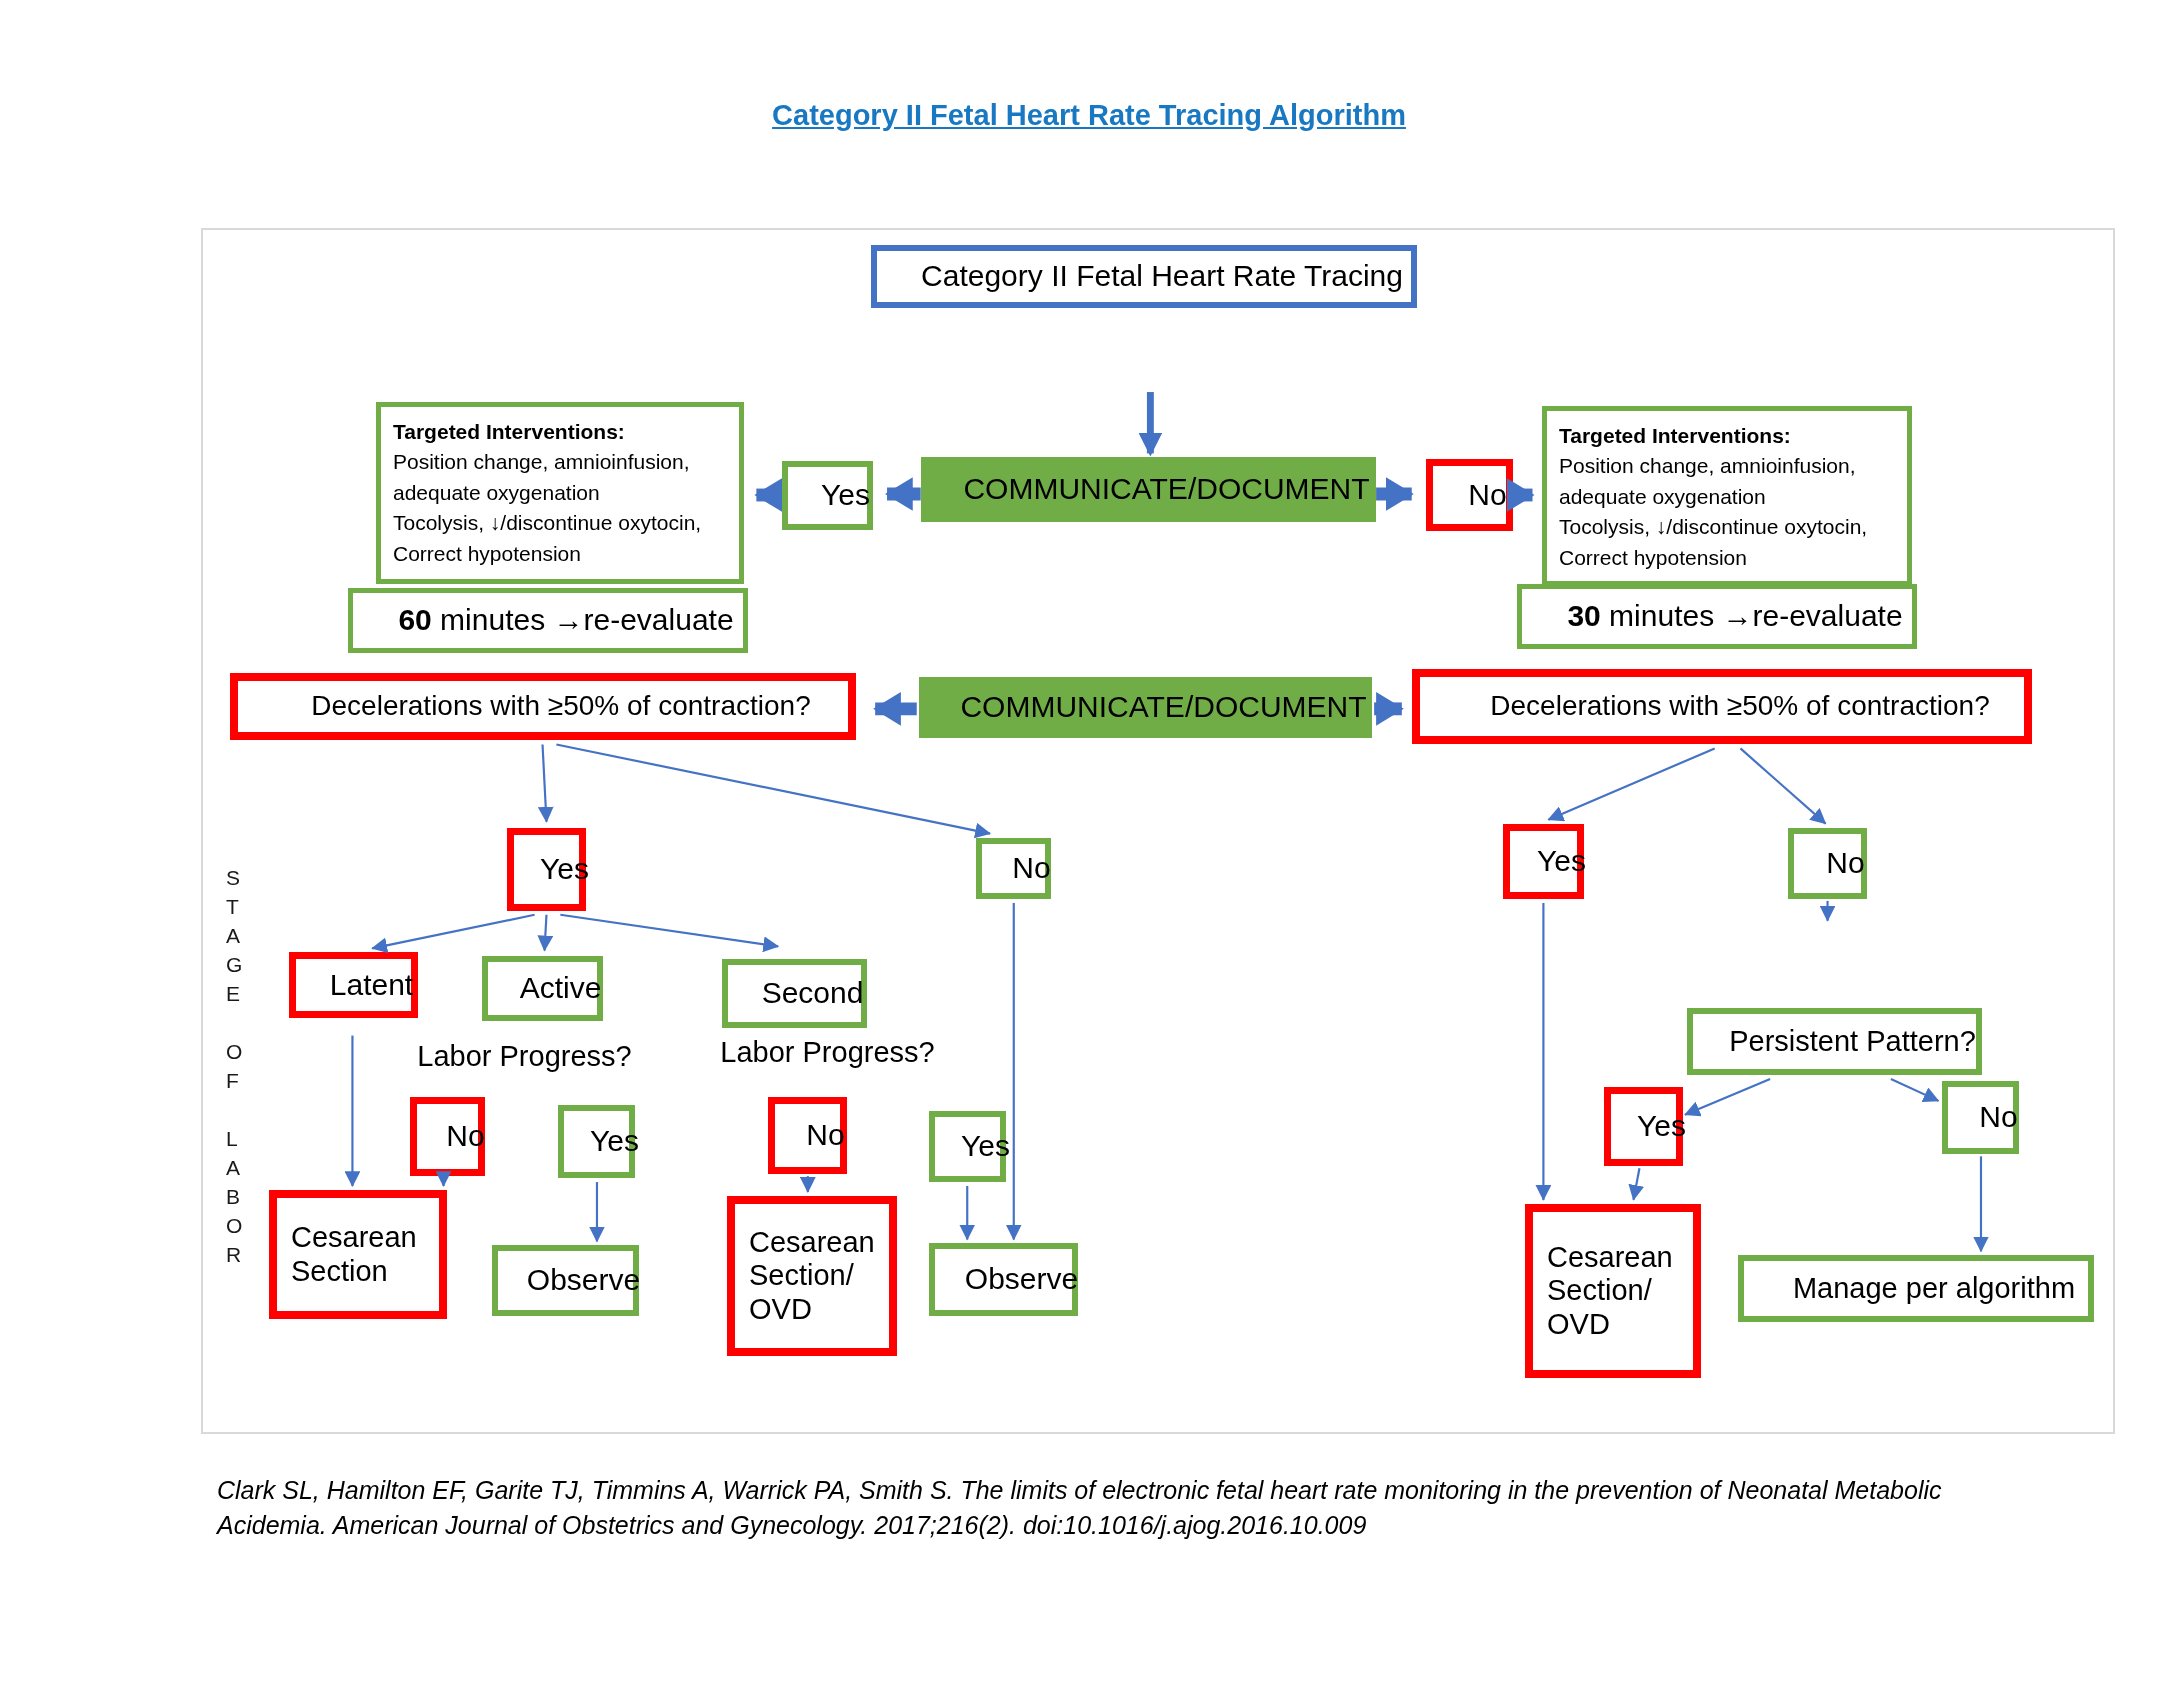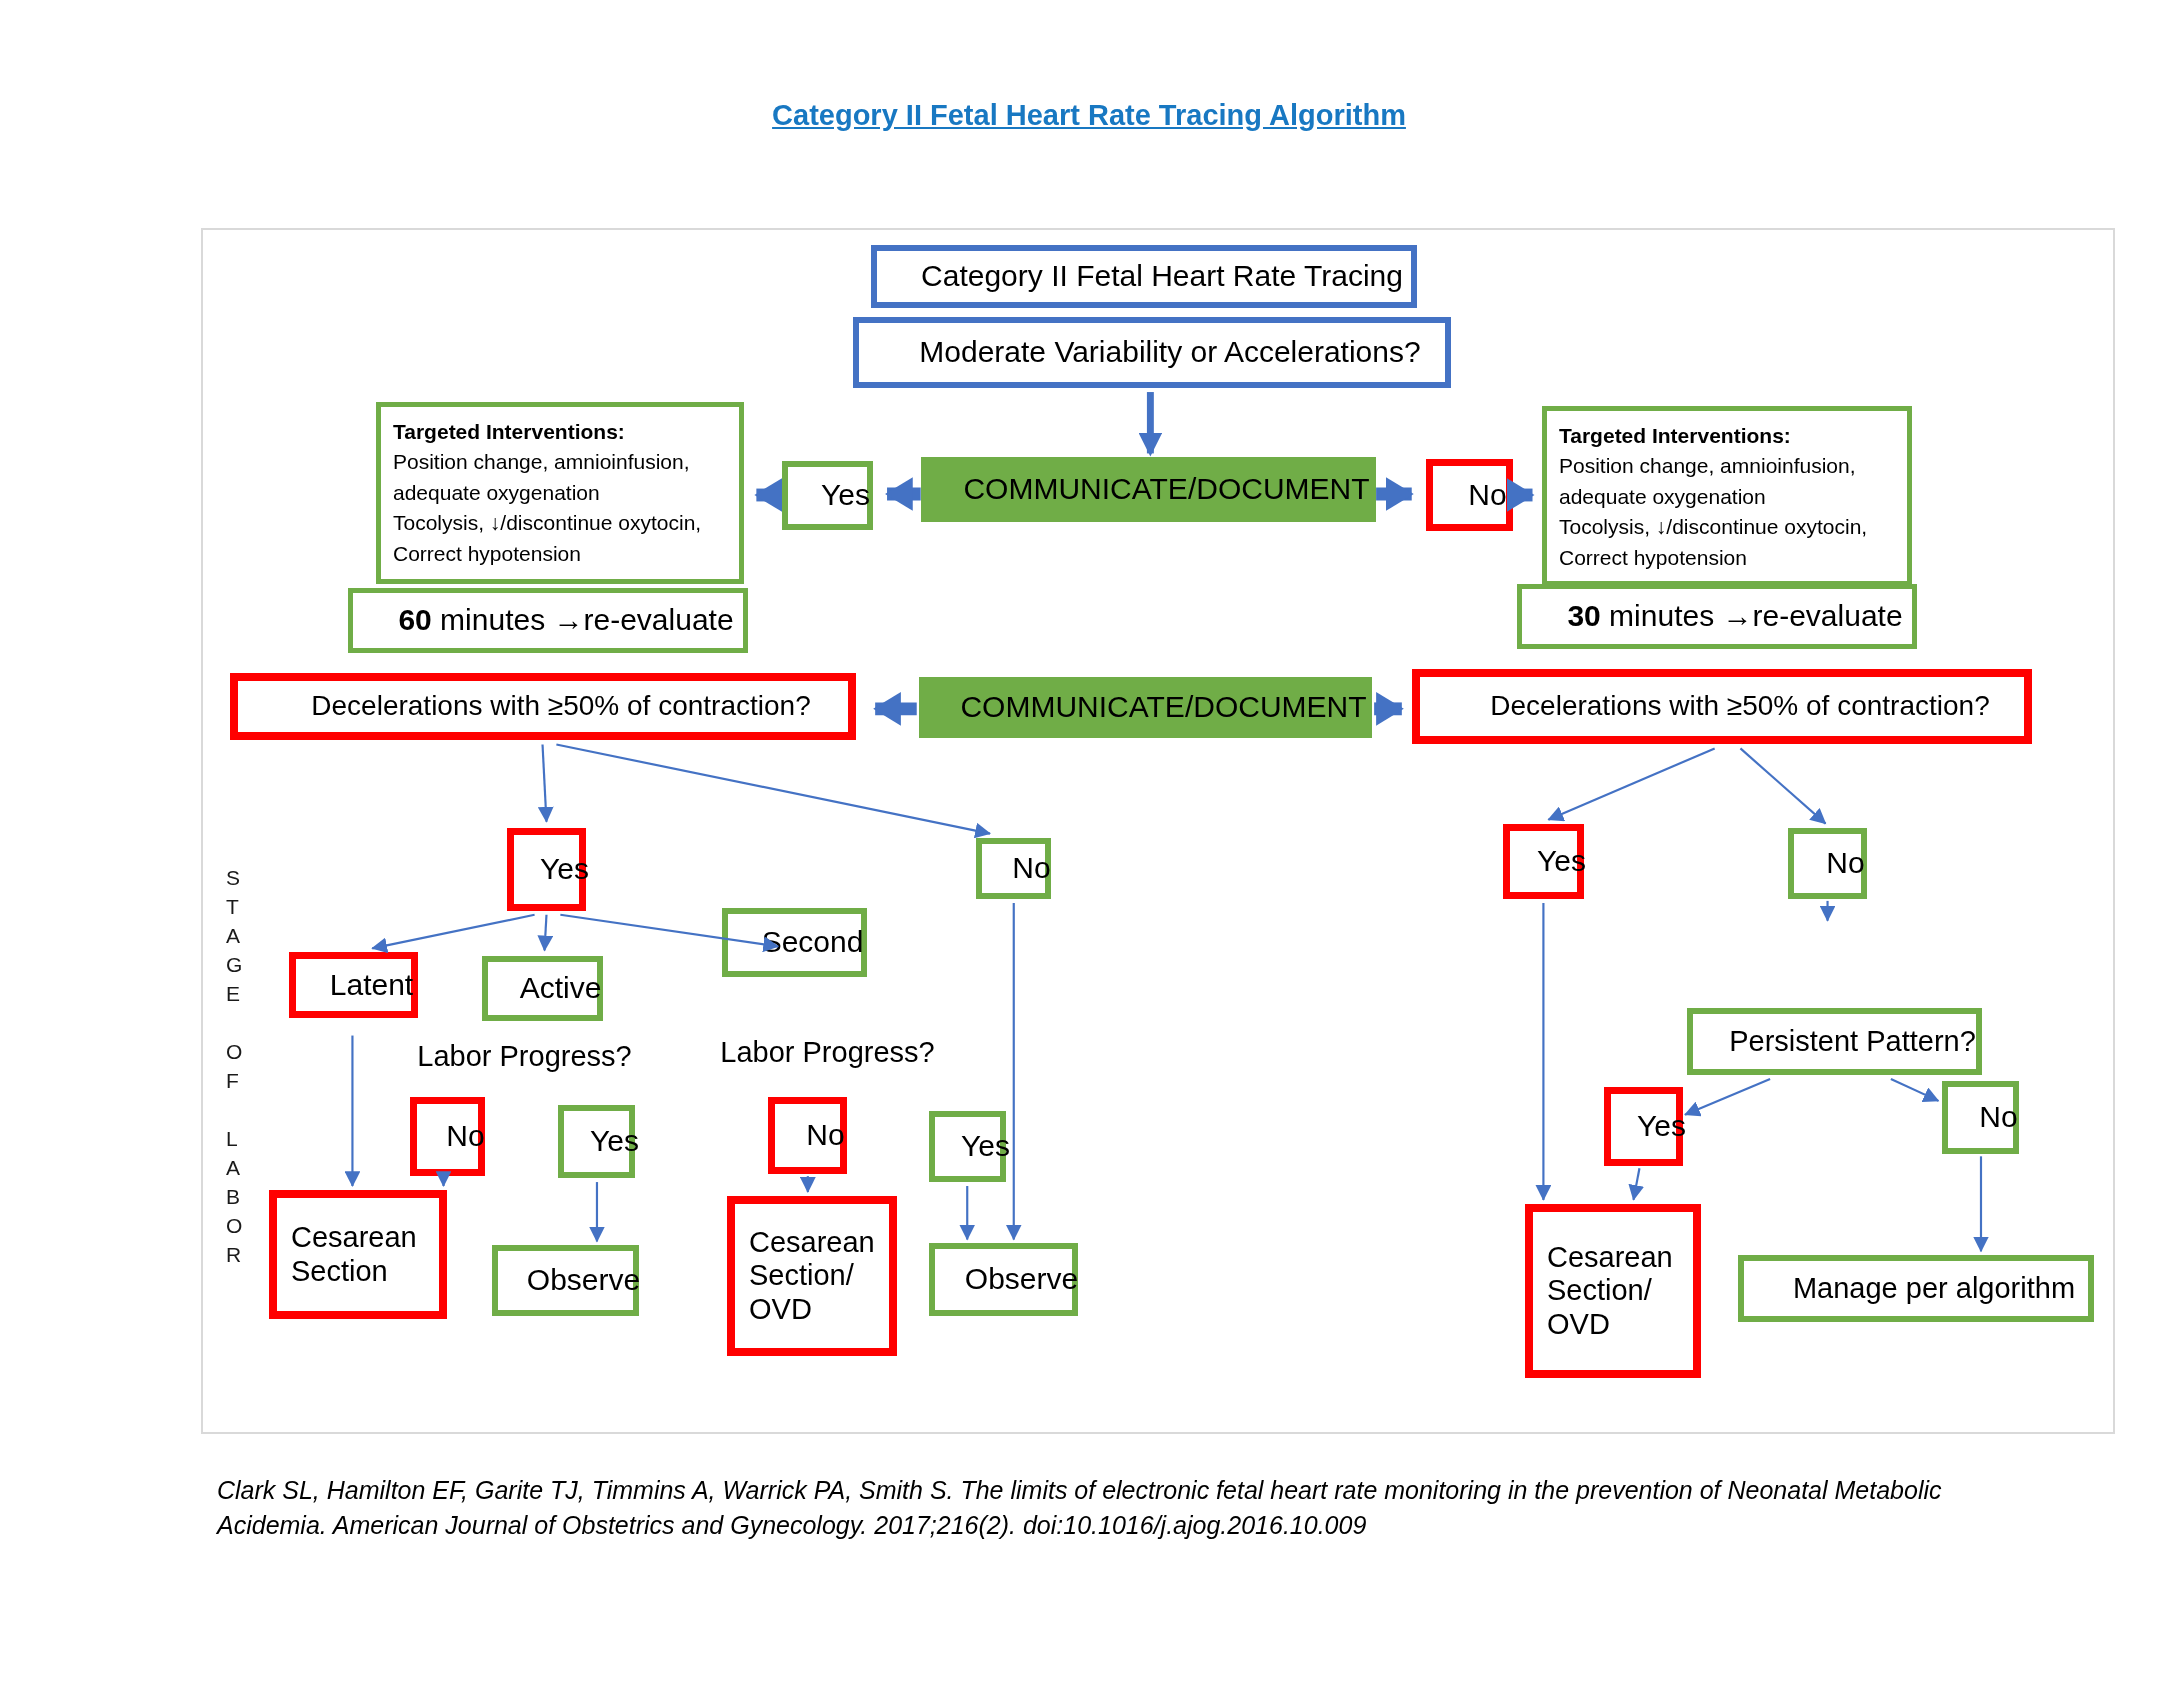--- a/index.html
+++ b/index.html
@@ -89,7 +89,6 @@
   </svg>
 
   <div class="box blue t30" style="left:871px;top:245px;width:546px;height:63px;">Category II Fetal Heart Rate Tracing</div>
-  <div class="box blue t30" style="left:853px;top:317px;width:598px;height:71px;">Moderate Variability or Accelerations?</div>
 
   <div class="box fillgreen t30" style="left:921px;top:457px;width:455px;height:65px;">COMMUNICATE/DOCUMENT</div>
   <div class="box green6 t30" style="left:782px;top:461px;width:91px;height:69px;">Yes</div>

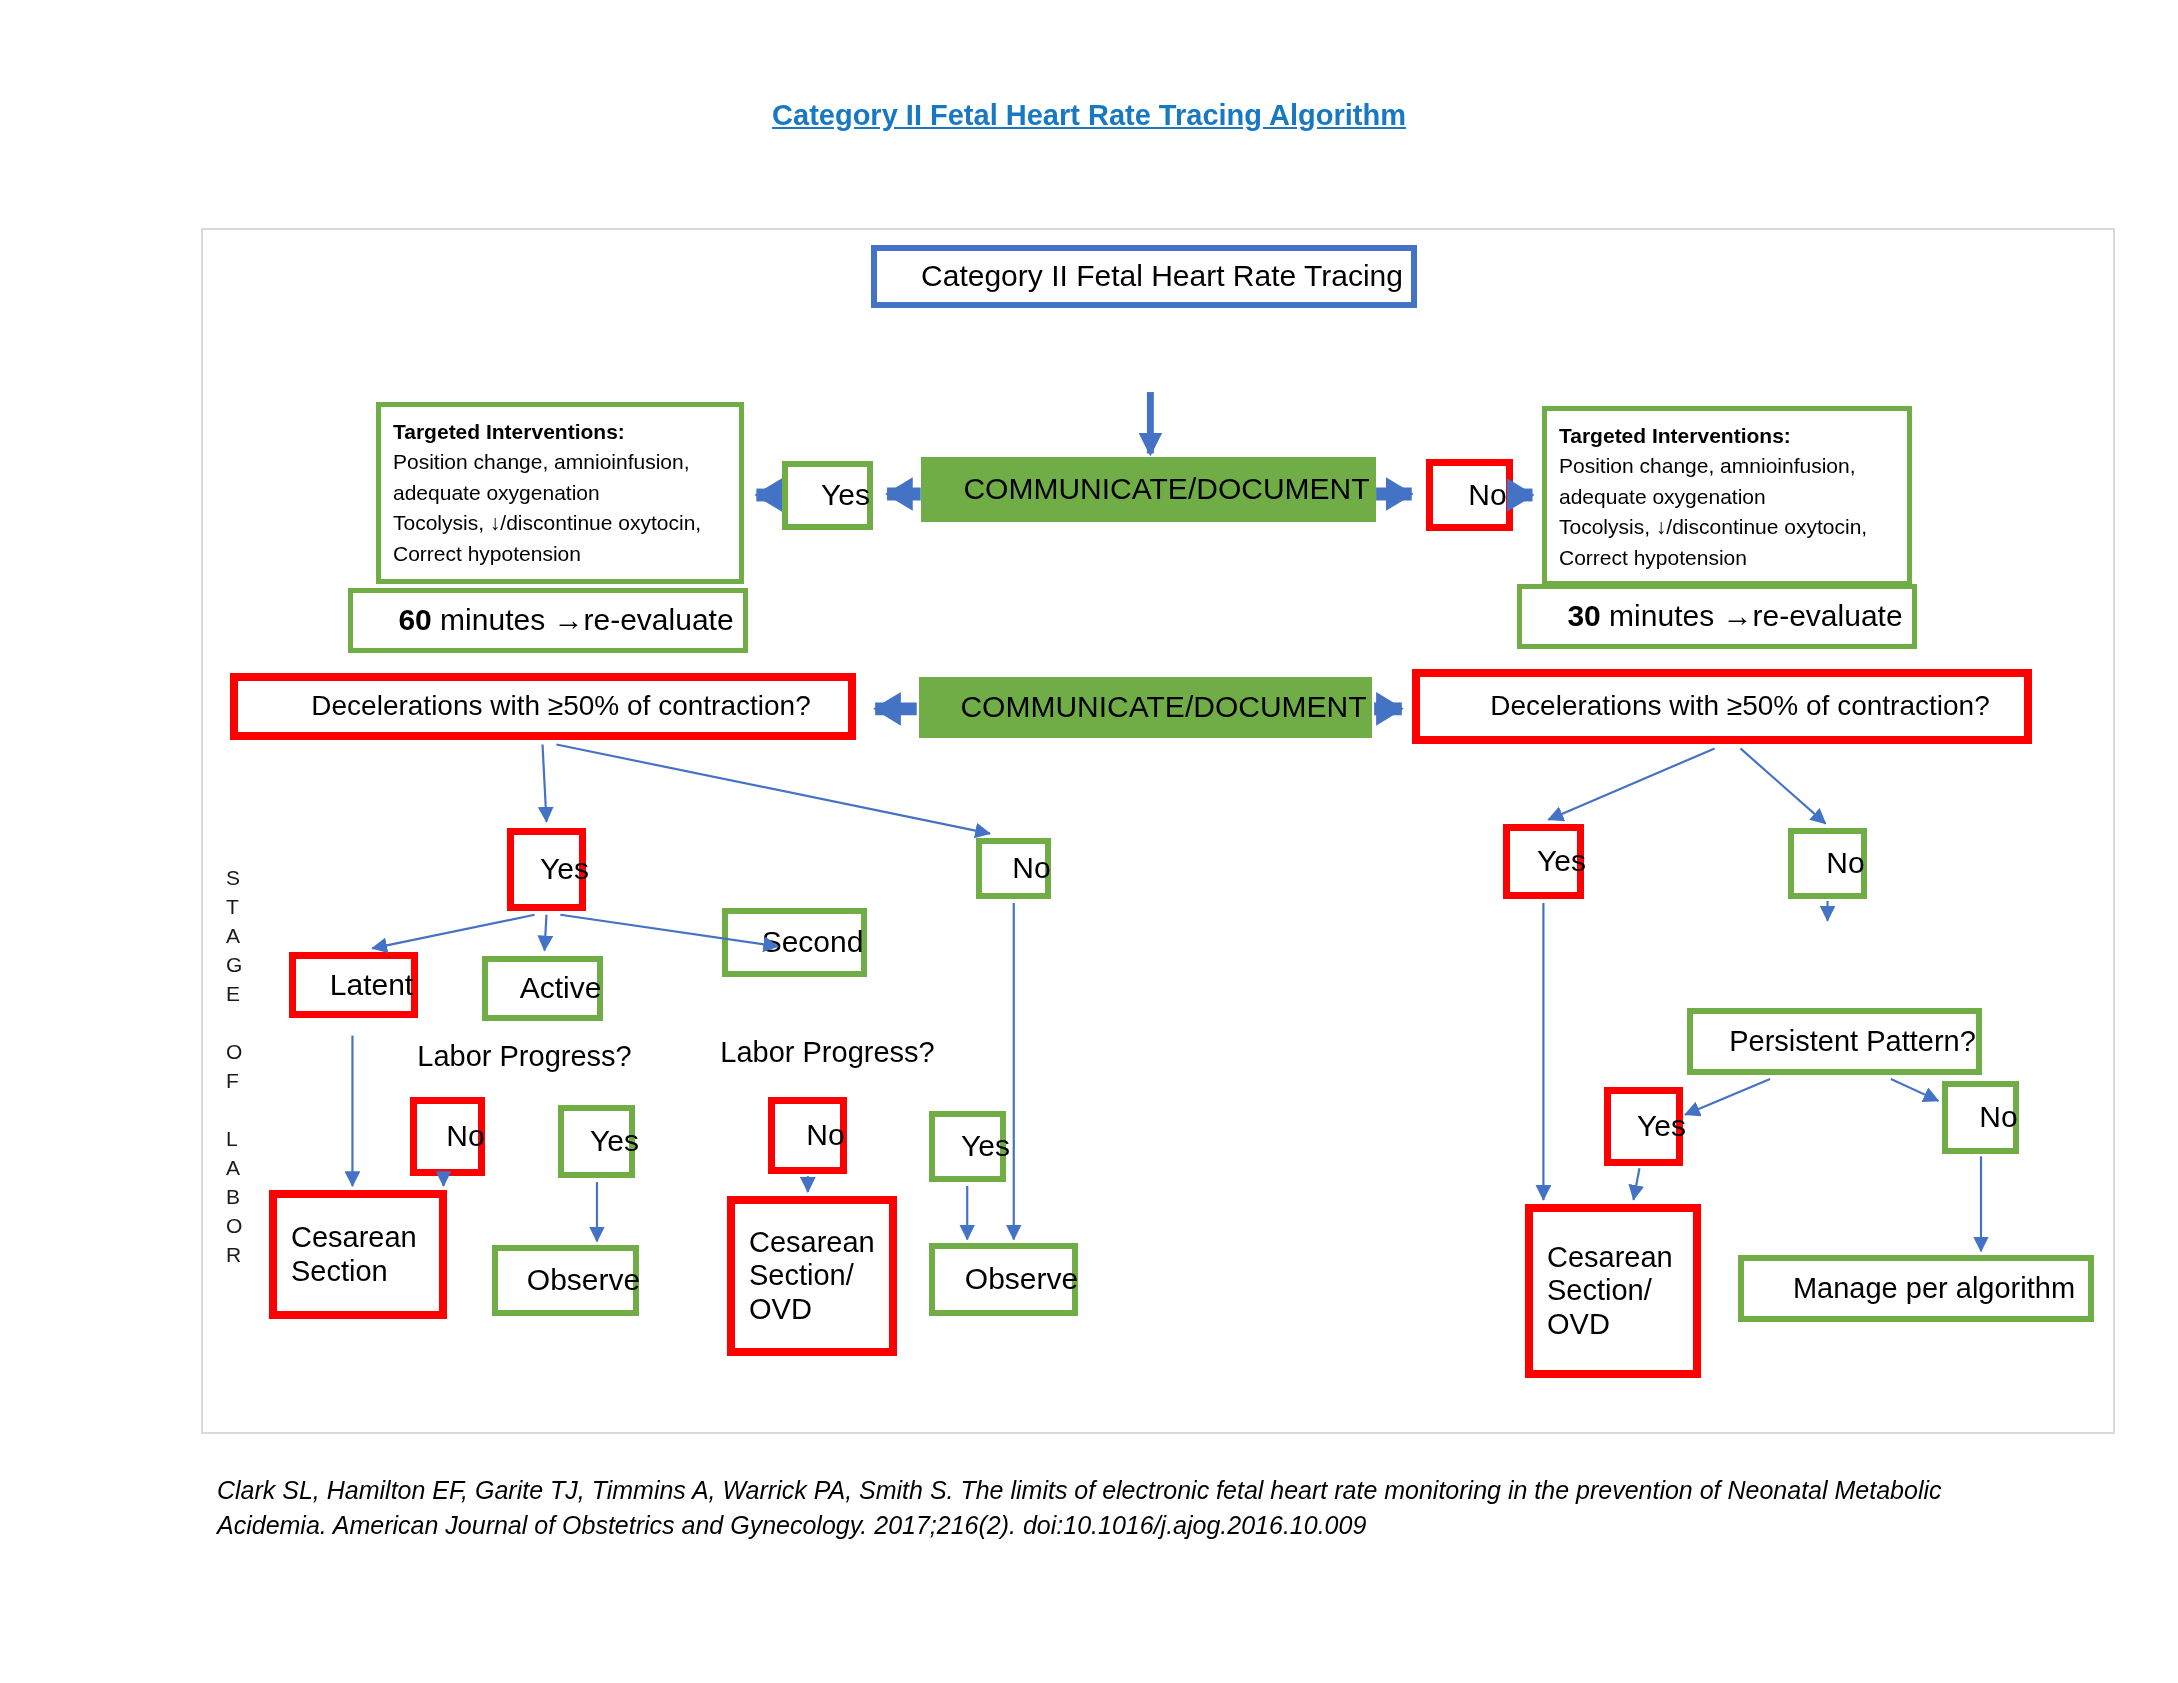--- a/index.html
+++ b/index.html
@@ -127,7 +127,7 @@
 
   <div class="box red7 t30" style="left:289px;top:952px;width:129px;height:66px;">Latent</div>
   <div class="box green6 t30" style="left:482px;top:956px;width:121px;height:65px;">Active</div>
-  <div class="box green6 t30" style="left:722px;top:908px;width:145px;height:69px;">Second</div>
+  <div class="box green6 t30" style="left:722px;top:959px;width:145px;height:69px;">Second</div>
 
   <div class="plain-label" style="left:396px;top:1040px;width:257px;">Labor Progress?</div>
   <div class="plain-label" style="left:699px;top:1036px;width:257px;">Labor Progress?</div>

